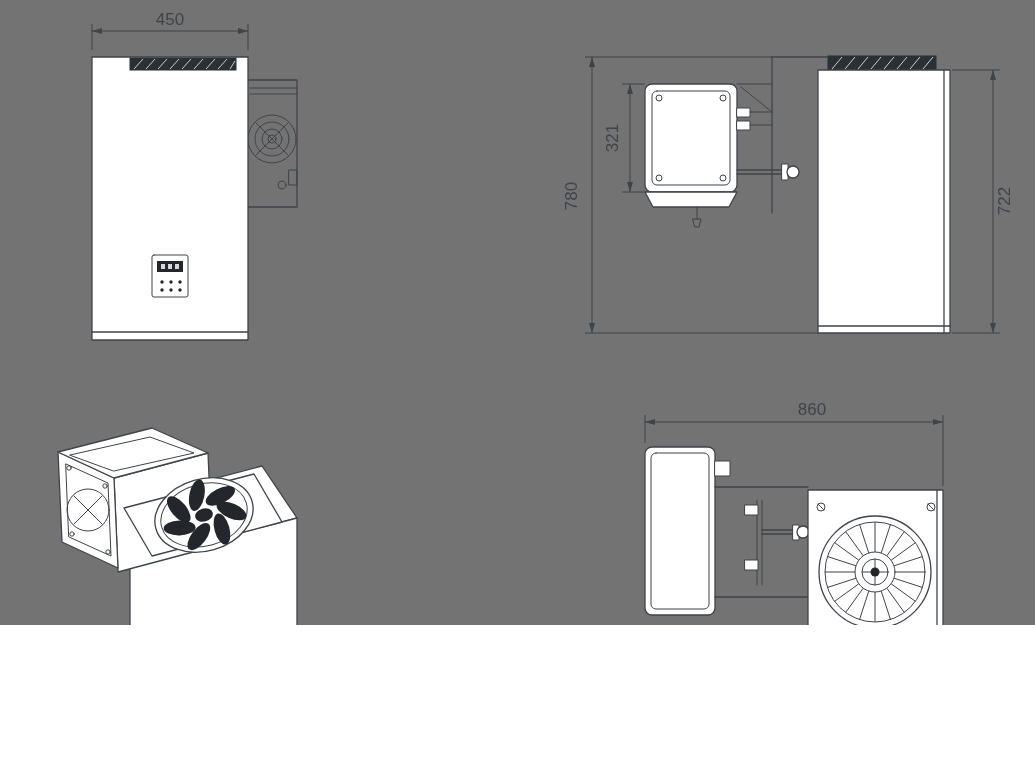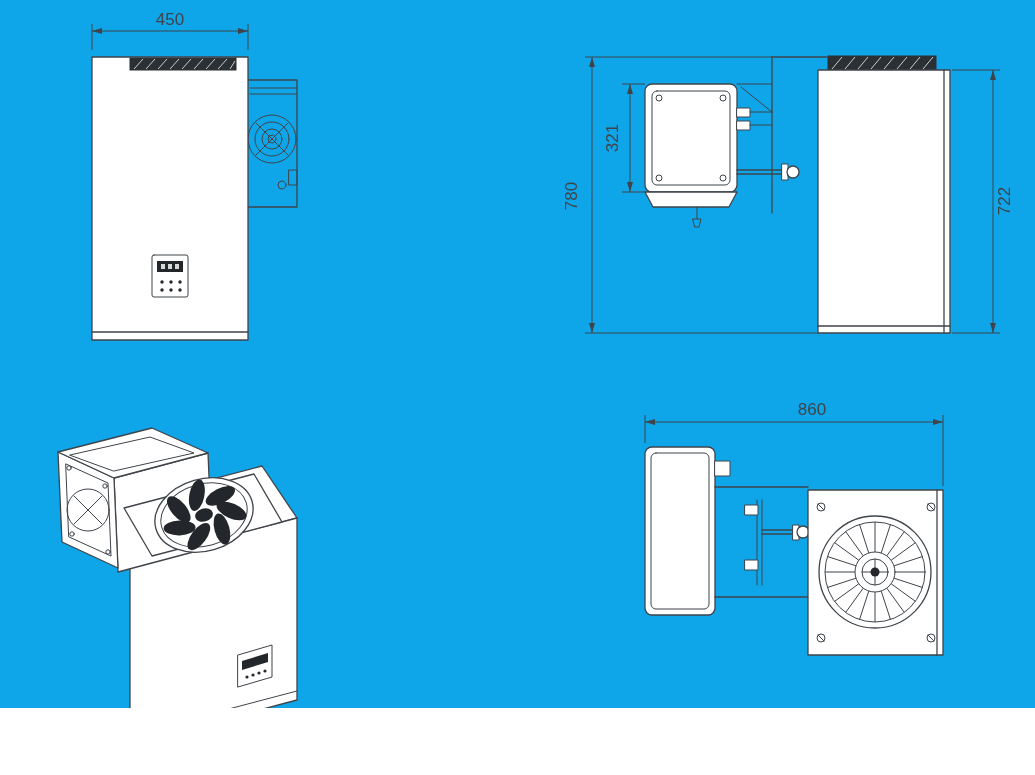--- a/index.html
+++ b/index.html
@@ -3,7 +3,7 @@
 <meta charset="utf-8">
 <style>
   html,body{margin:0;padding:0;background:#ffffff;}
-  #canvas{position:relative;width:1035px;height:708px;background:#0ea5e9;overflow:hidden;
+  #canvas{position:relative;width:1035px;height:625px;background:#737373;overflow:hidden;
           font-family:"Liberation Sans", sans-serif;}
   svg{position:absolute;left:0;top:0;}
   .ln{stroke:#3f444a;stroke-width:1.3;fill:none;stroke-linecap:round;stroke-linejoin:round;}

